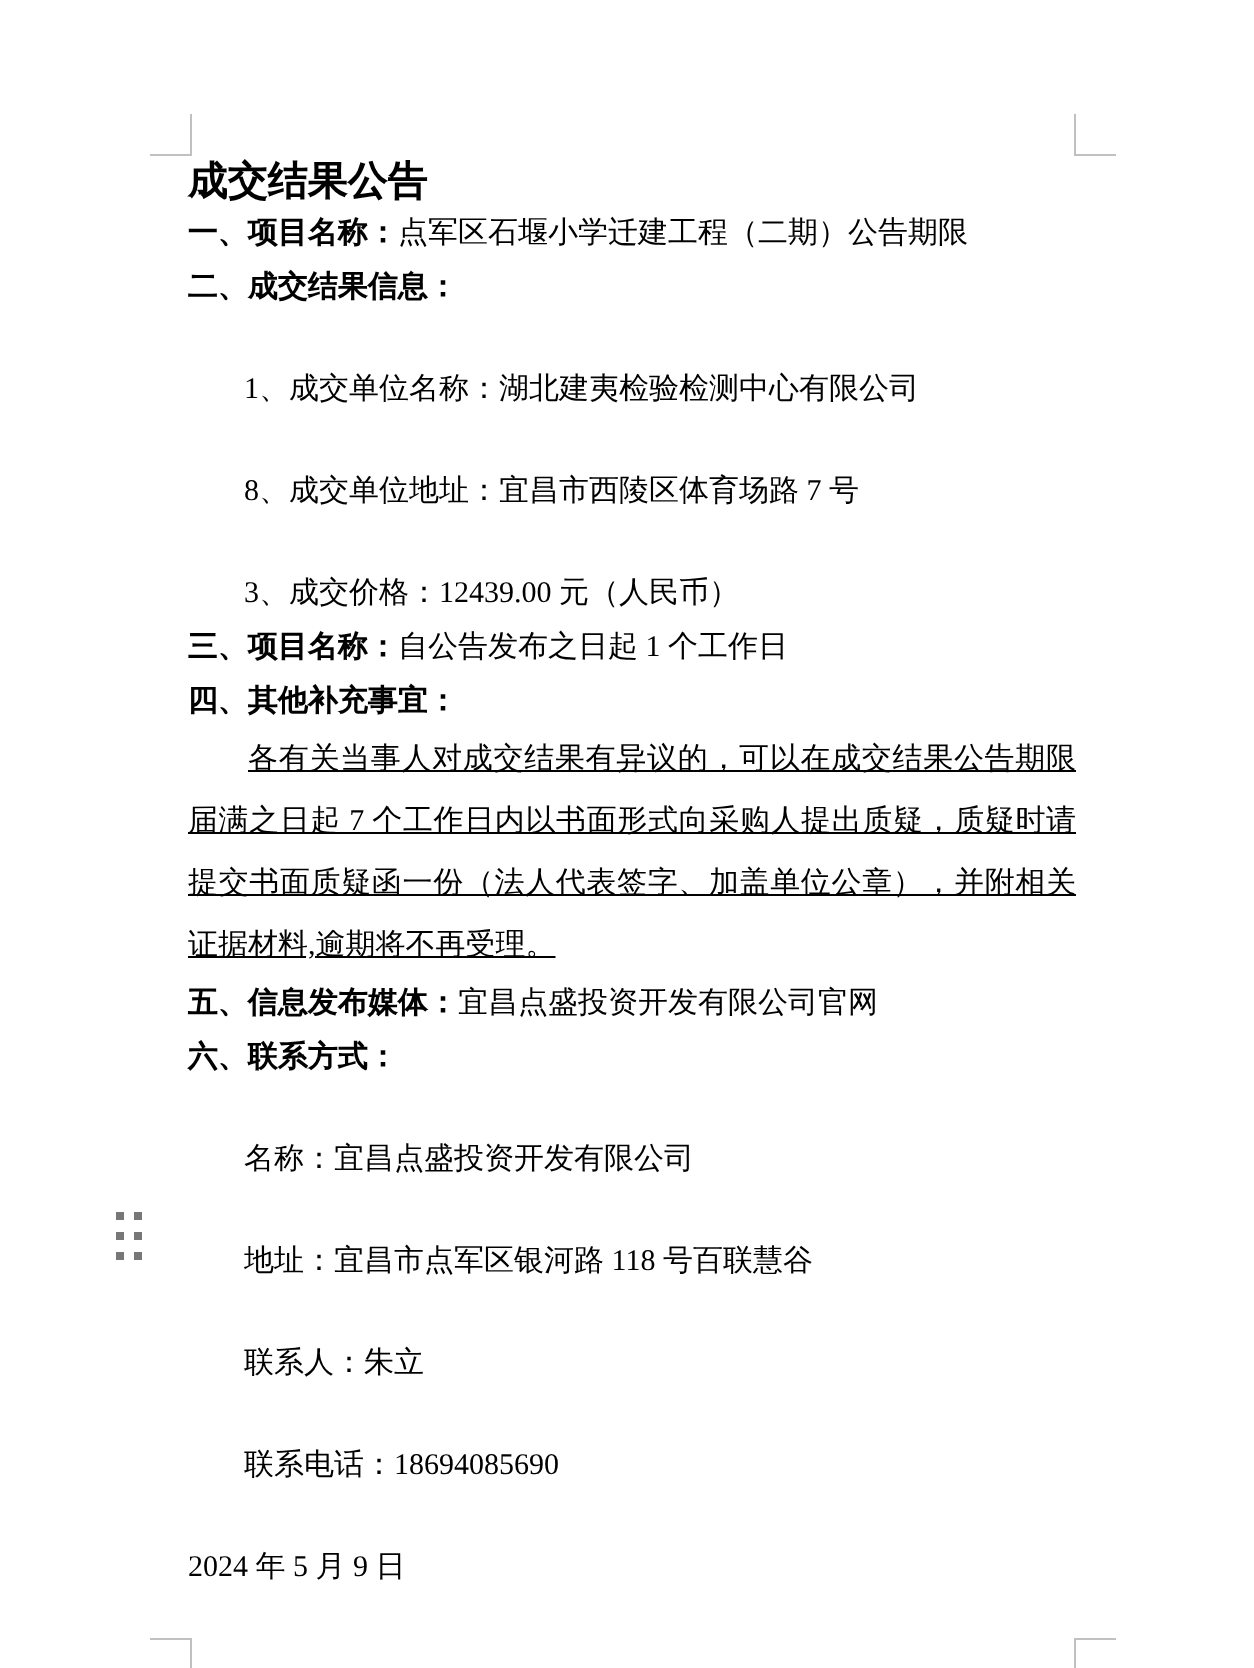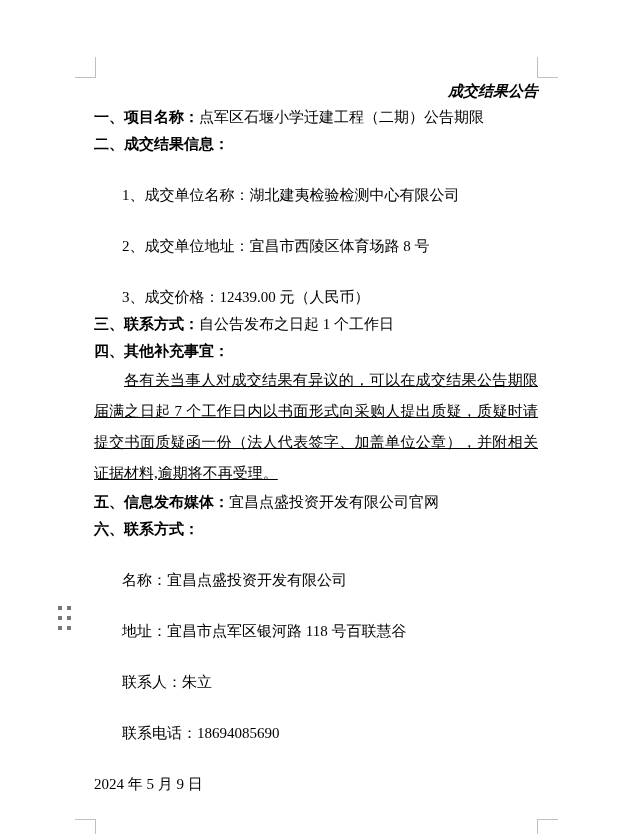--- a/index.html
+++ b/index.html
@@ -17,11 +17,10 @@
     font-size:15px;
   }
   .title {
-    font-size:15px;
+    font-size:20px;
     font-weight:bold;
-    text-align:right;
+    text-align:left;
     line-height:26px;
-    font-style:italic;
   }
   .line { line-height:27px; white-space:nowrap; }
   .indent { padding-left:28px;margin-top:24px; }

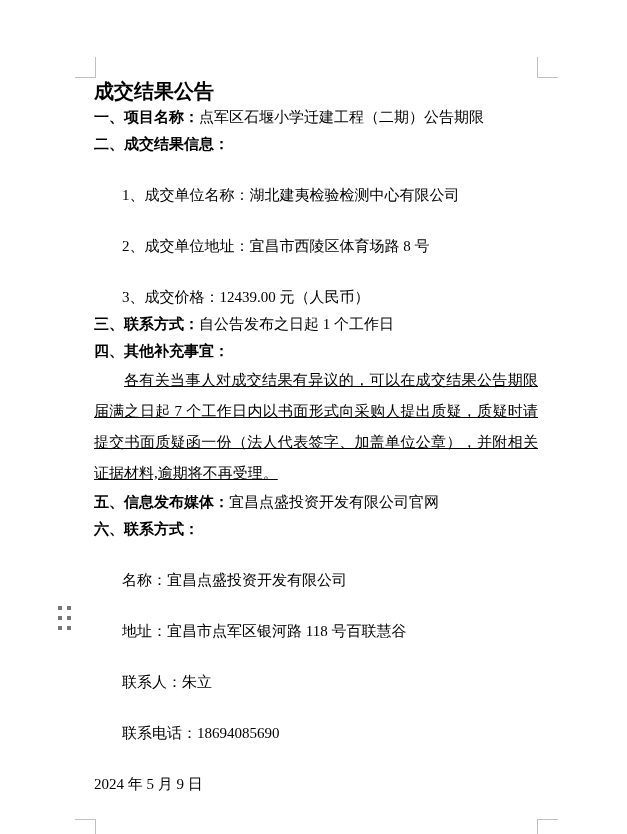--- a/index.html
+++ b/index.html
@@ -80,7 +80,7 @@
     <div class="line"><span class="b">二、成交结果信息：</span></div>
 
     <div class="line indent">1、成交单位名称：湖北建夷检验检测中心有限公司</div>
-    <div class="line indent">2、成交单位地址：宜昌市西陵区体育场路 8 号</div>
+    <div class="line indent">8、成交单位地址：宜昌市西陵区体育场路 7 号</div>
     <div class="line indent">3、成交价格：12439.00 元（人民币）</div>
 
     <div class="line"><span class="b">三、联系方式：</span><span>自公告发布之日起 1 个工作日</span></div>

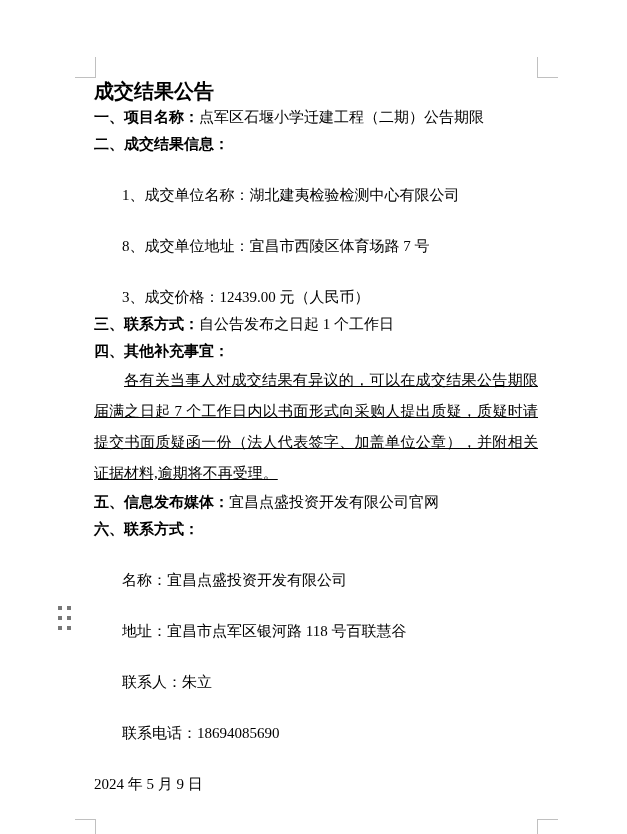--- a/index.html
+++ b/index.html
@@ -83,7 +83,7 @@
     <div class="line indent">8、成交单位地址：宜昌市西陵区体育场路 7 号</div>
     <div class="line indent">3、成交价格：12439.00 元（人民币）</div>
 
-    <div class="line"><span class="b">三、联系方式：</span><span>自公告发布之日起 1 个工作日</span></div>
+    <div class="line"><span class="b">三、项目名称：</span><span>自公告发布之日起 1 个工作日</span></div>
 
     <div class="line"><span class="b">四、其他补充事宜：</span></div>
 

